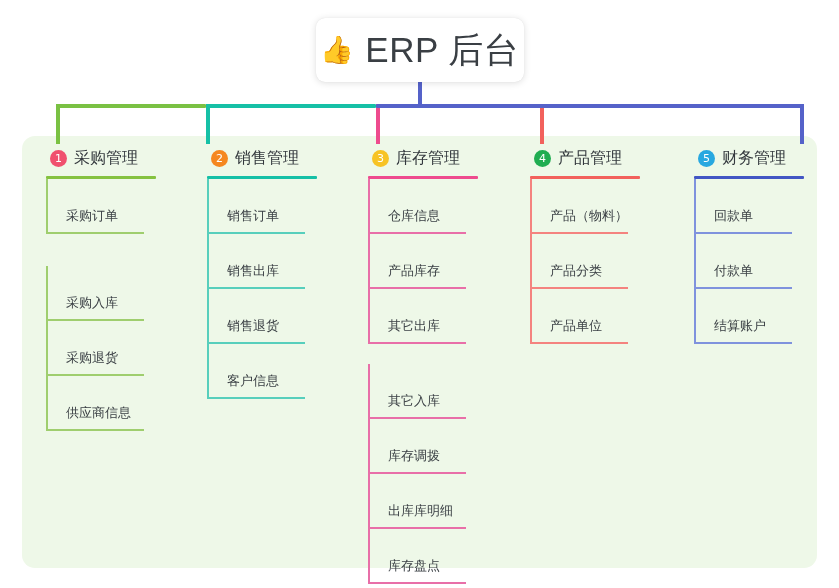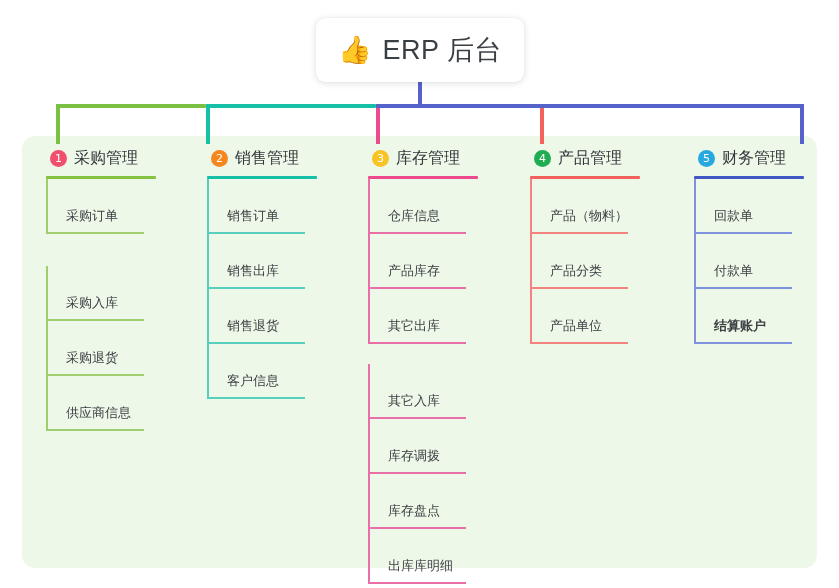--- a/index.html
+++ b/index.html
@@ -26,7 +26,7 @@
   }
   .title-emoji{font-size:27px;line-height:1;display:block;}
   .title-text{
-    font-size:27px;
+    font-size:35px;
     color:#3a3f44;
     letter-spacing:.5px;
     white-space:nowrap;

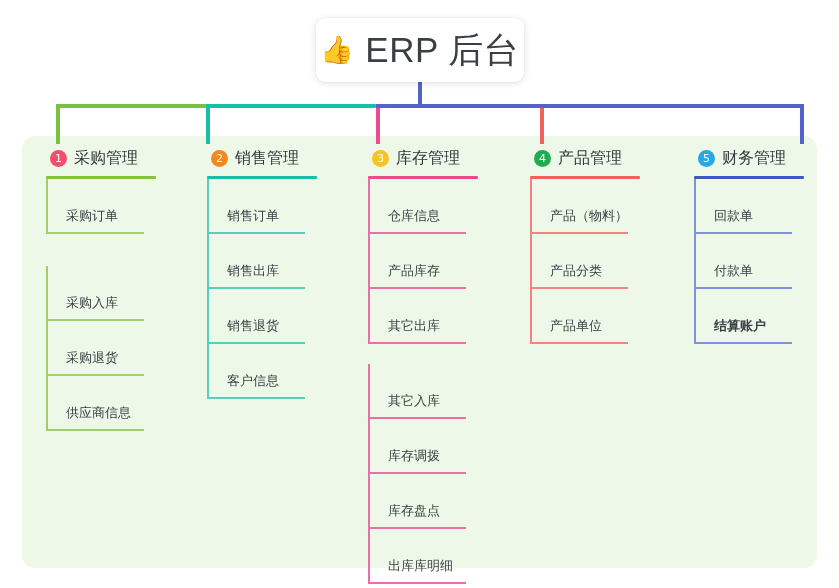--- a/index.html
+++ b/index.html
@@ -220,7 +220,7 @@
           <div class="item" style="border-left-color: rgb(127, 146, 221); border-bottom-color: rgb(127, 146, 221);">
             <span class="item-label">付款单</span>
           </div>
-          <div class="item" style="border-left-color: rgb(127, 146, 221); border-bottom-color: rgb(127, 146, 221); font-weight: bold;">
+          <div class="item" style="border-left-color: rgb(127, 146, 221); border-bottom-color: rgb(127, 146, 221);">
             <span class="item-label">结算账户</span>
           </div>
         </div>

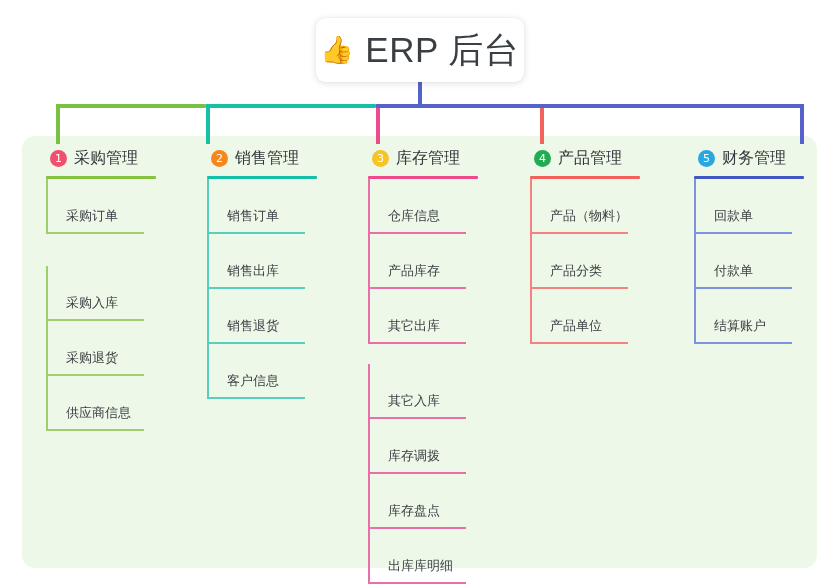--- a/index.html
+++ b/index.html
@@ -182,10 +182,10 @@
             <span class="item-label">库存调拨</span>
           </div>
           <div class="item" style="border-left-color: rgb(232, 111, 168); border-bottom-color: rgb(232, 111, 168);">
+            <span class="item-label">出库库明细</span>
+          </div>
+          <div class="item" style="border-left-color: rgb(232, 111, 168); border-bottom-color: rgb(232, 111, 168);">
             <span class="item-label">库存盘点</span>
-          </div>
-          <div class="item" style="border-left-color: rgb(232, 111, 168); border-bottom-color: rgb(232, 111, 168);">
-            <span class="item-label">出库库明细</span>
           </div>
         </div>
       </div>

